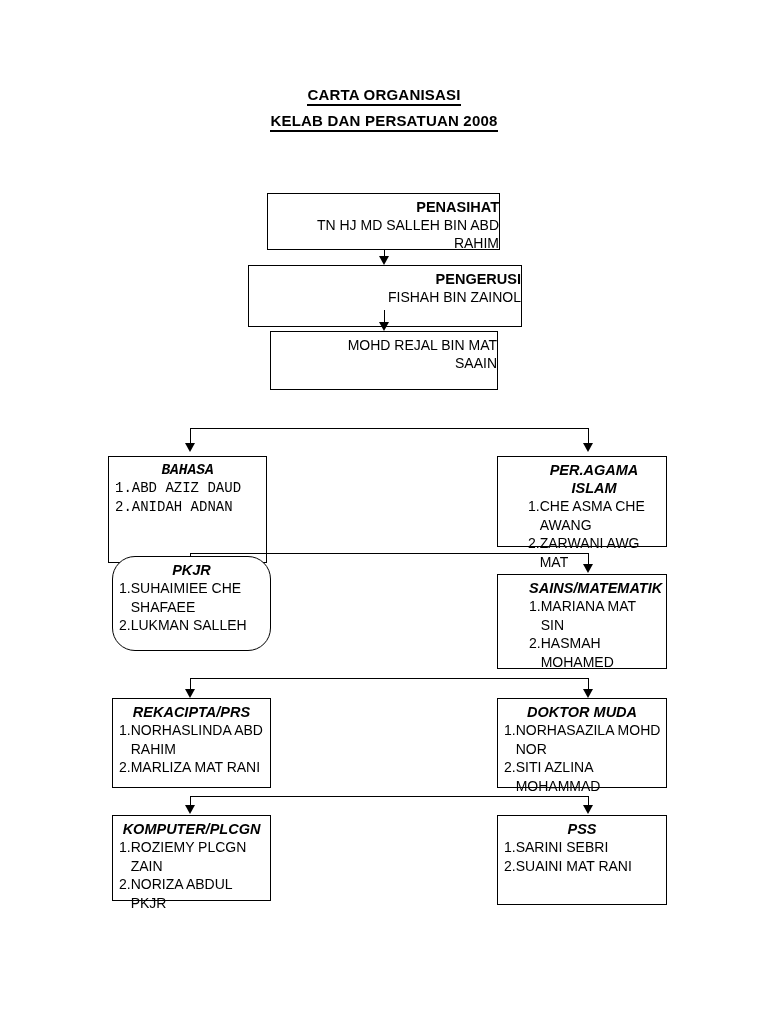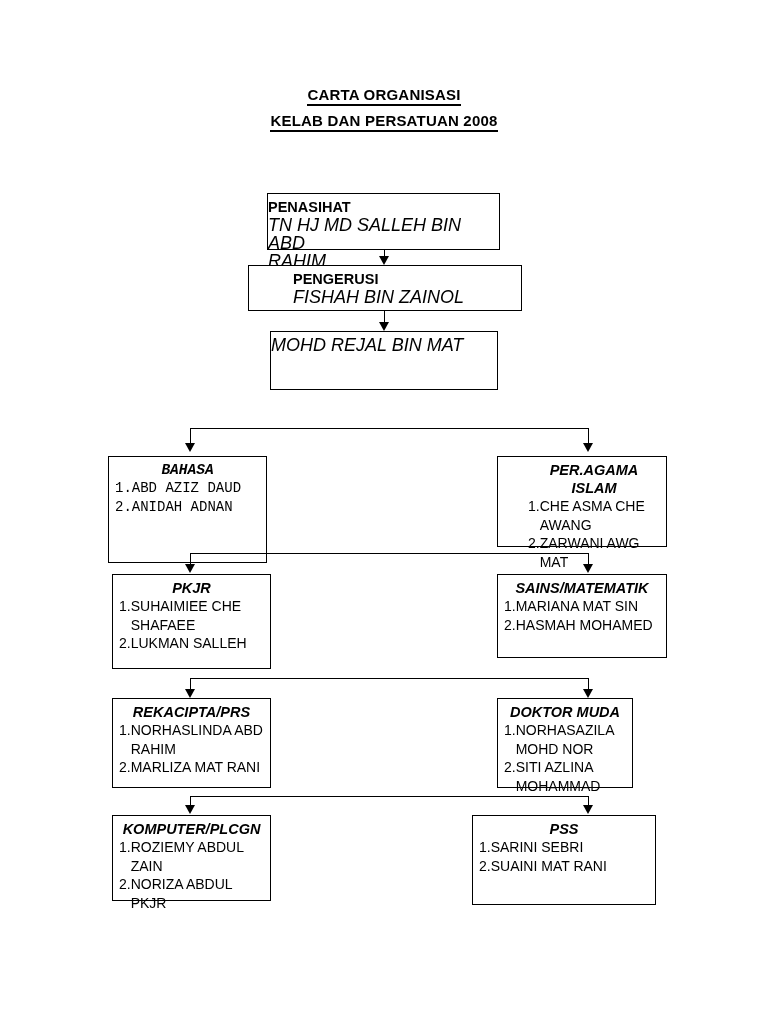--- a/index.html
+++ b/index.html
@@ -49,7 +49,7 @@
 
   
   .box.top {
-    text-align: left;
+    text-align: right;
     padding-top: 4px;
   }
   .box.top .bx-title {

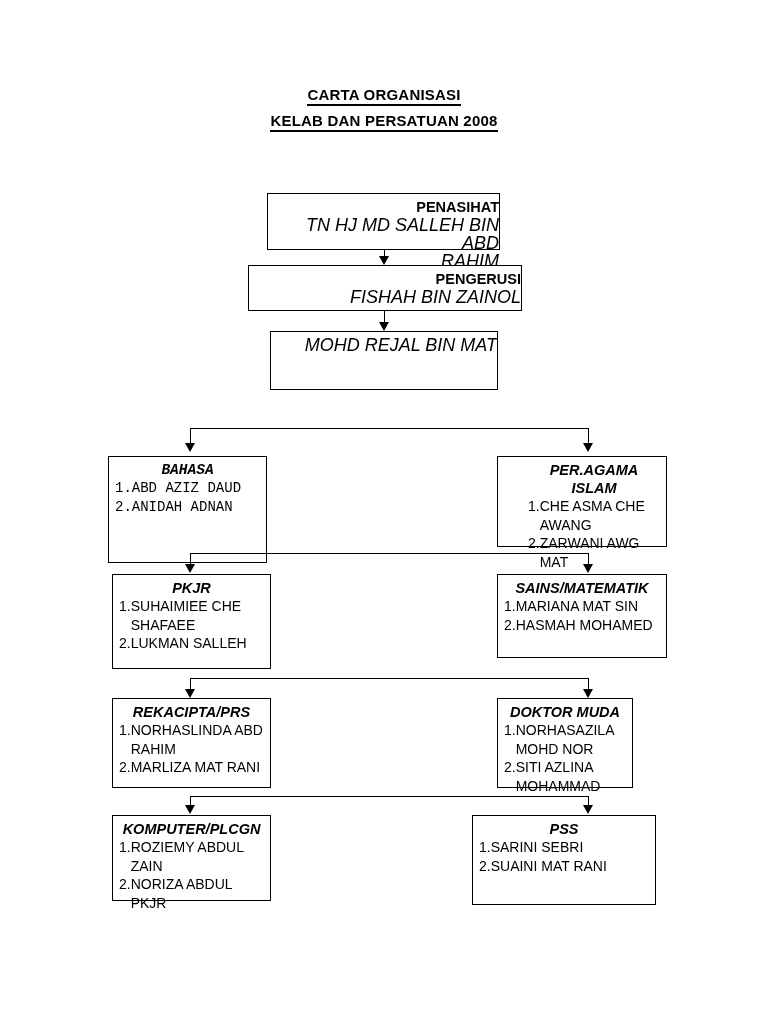--- a/index.html
+++ b/index.html
@@ -59,11 +59,10 @@
     display: block;
   }
   .box.top .bx-sub {
-    font-size: 18px;
+    font-size: 14px;
     font-weight: normal;
     line-height: 18px;
     display: block;
-    font-style: italic;
   }
 
   

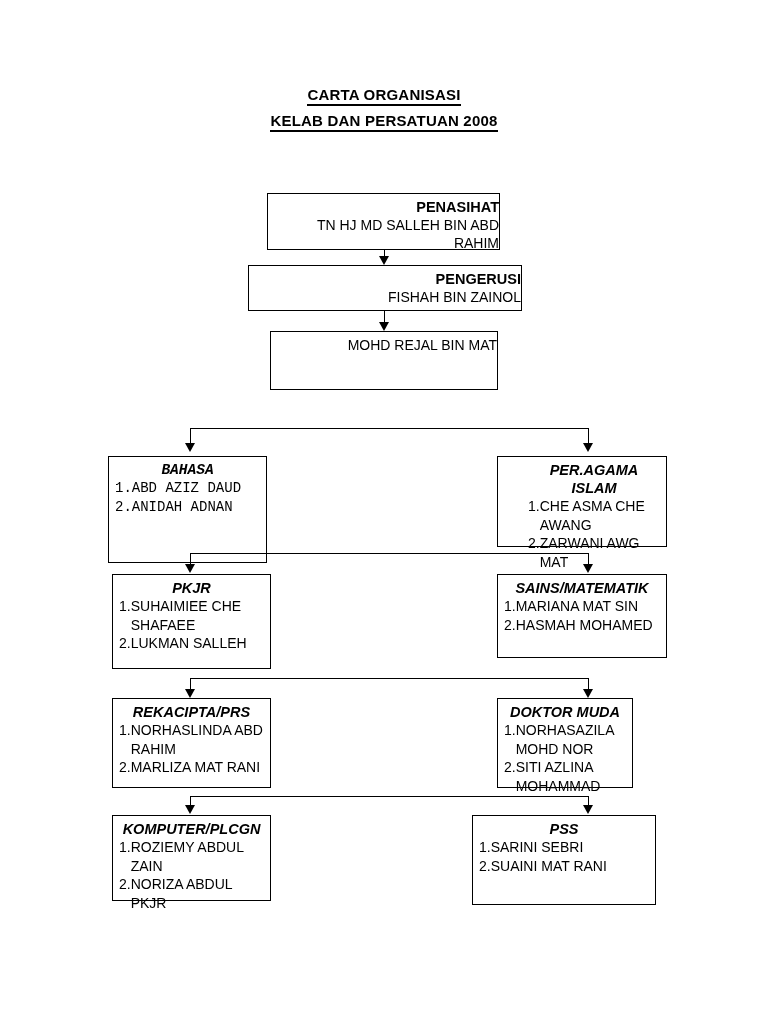--- a/index.html
+++ b/index.html
@@ -136,7 +136,7 @@
   <div class="vline" style="left:384px; top:250px; height:8px;"></div>
   <div class="arrow-down" style="left:379px; top:256px;"></div>
 
-  <div class="box top" style="left:248px; top:265px; width:274px; height:46px;padding-left:44px;">
+  <div class="box top" style="left:248px; top:265px; width:274px; height:62px;padding-left:44px;">
     <span class="bx-title">PENGERUSI</span>
     <span class="bx-sub">FISHAH BIN ZAINOL</span>
   </div>

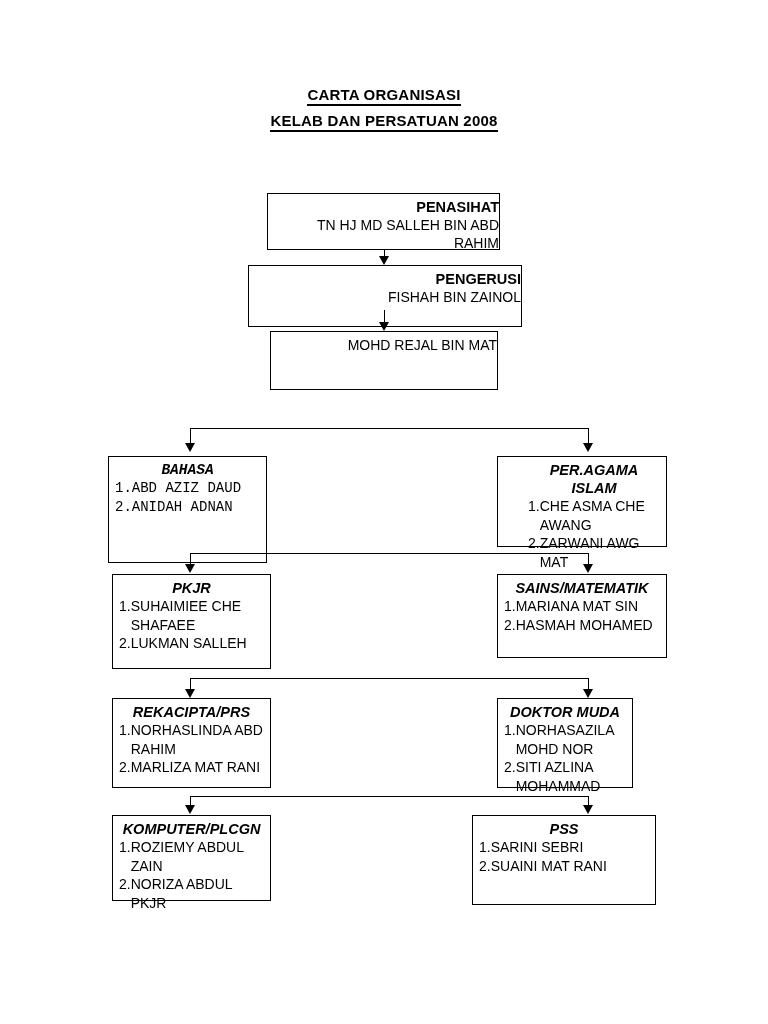--- a/index.html
+++ b/index.html
@@ -146,6 +146,7 @@
 
   <div class="box top" style="left:270px; top:331px; width:228px; height:59px;">
     <span class="bx-sub">MOHD REJAL BIN MAT</span>
+    <span class="bx-sub">SAAIN</span>
   </div>
 
   <div class="hline" style="left:190px; top:428px; width:398px;"></div>

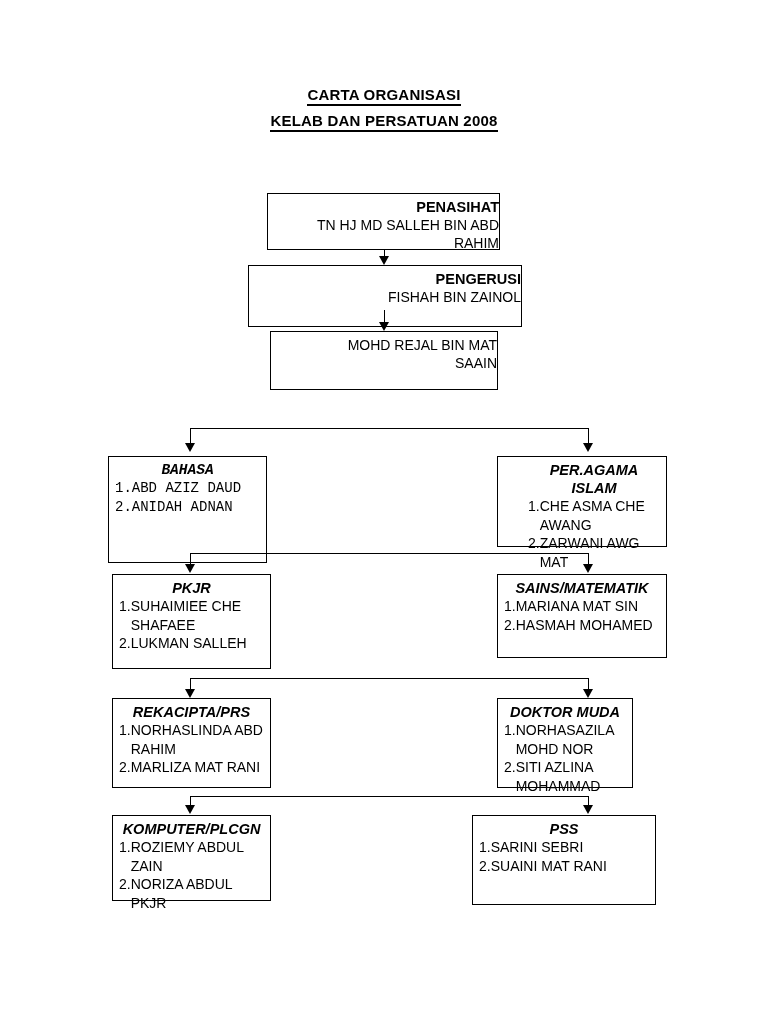--- a/index.html
+++ b/index.html
@@ -189,7 +189,7 @@
   <div class="vline" style="left:588px; top:553px; height:14px;"></div>
   <div class="arrow-down" style="left:583px; top:564px;"></div>
 
-  <div class="box dept" style="left:112px; top:574px; width:159px; height:95px;">
+  <div class="box dept" style="left:112px; top:556px; width:159px; height:95px;border-radius:23px;">
     <span class="dept-title">PKJR</span>
     <ul class="dept-list">
       <li>

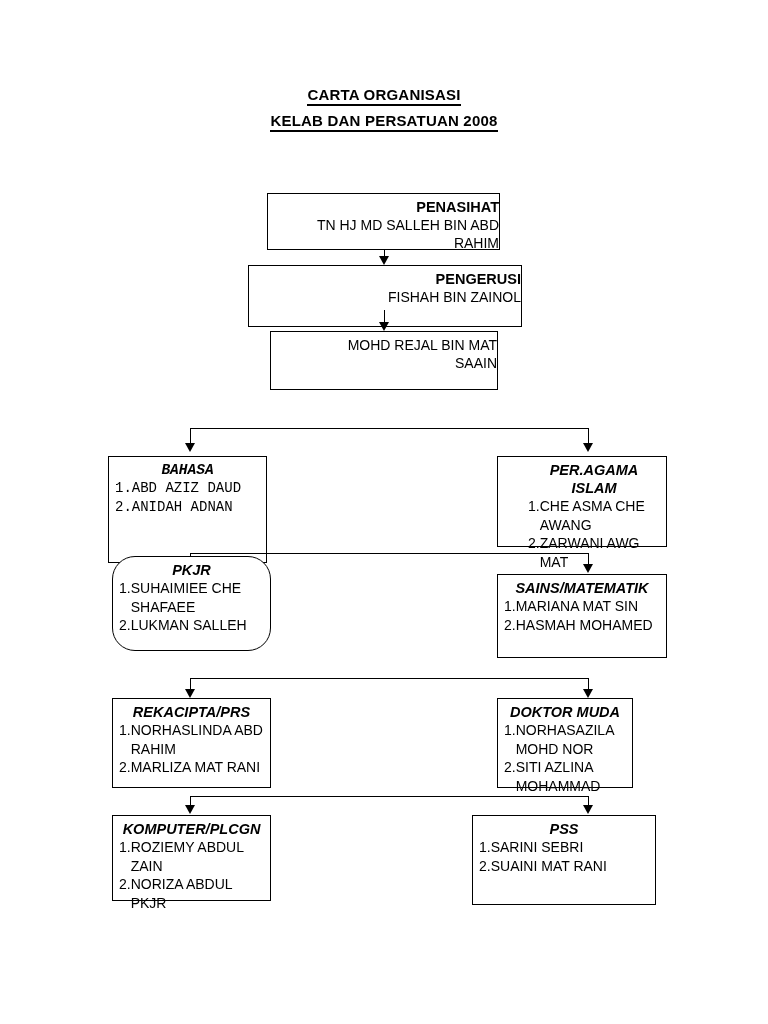--- a/index.html
+++ b/index.html
@@ -203,7 +203,7 @@
     </ul>
   </div>
 
-  <div class="box dept" style="left:497px; top:574px; width:170px; height:84px;">
+  <div class="box dept" style="left:497px; top:574px; width:170px; height:95px;padding-left:25px;">
     <span class="dept-title">SAINS/MATEMATIK</span>
     <ul class="dept-list">
       <li>

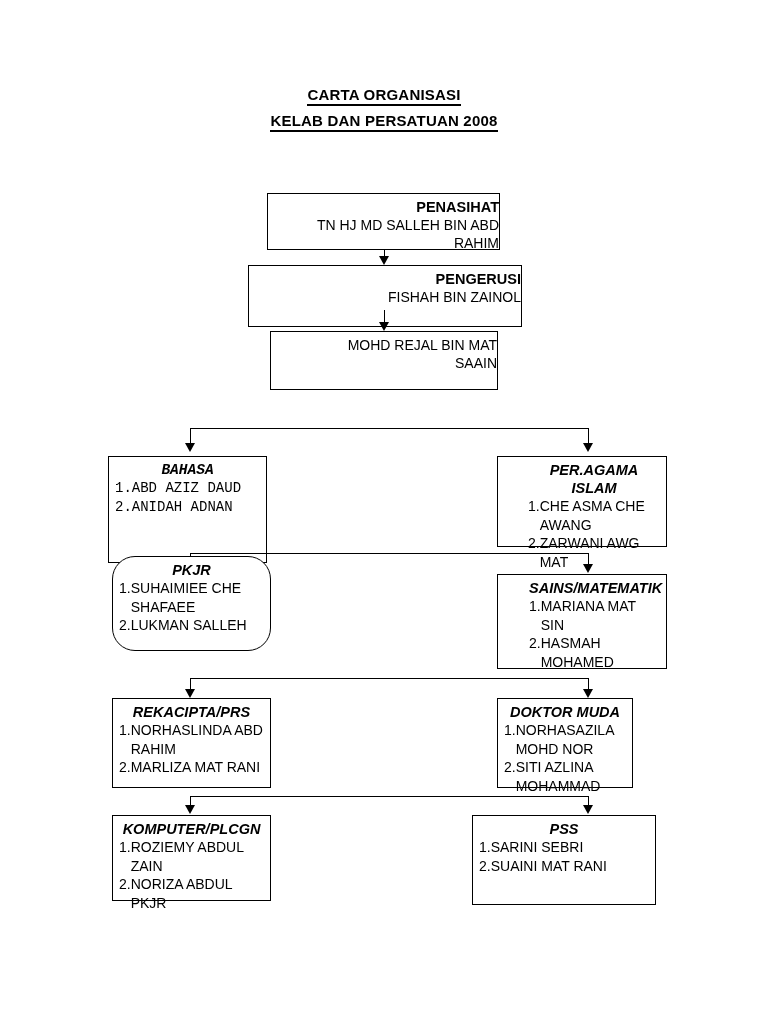--- a/index.html
+++ b/index.html
@@ -237,7 +237,7 @@
     </ul>
   </div>
 
-  <div class="box dept" style="left:497px; top:698px; width:136px; height:90px;">
+  <div class="box dept" style="left:497px; top:698px; width:170px; height:90px;">
     <span class="dept-title">DOKTOR MUDA</span>
     <ul class="dept-list">
       <li>

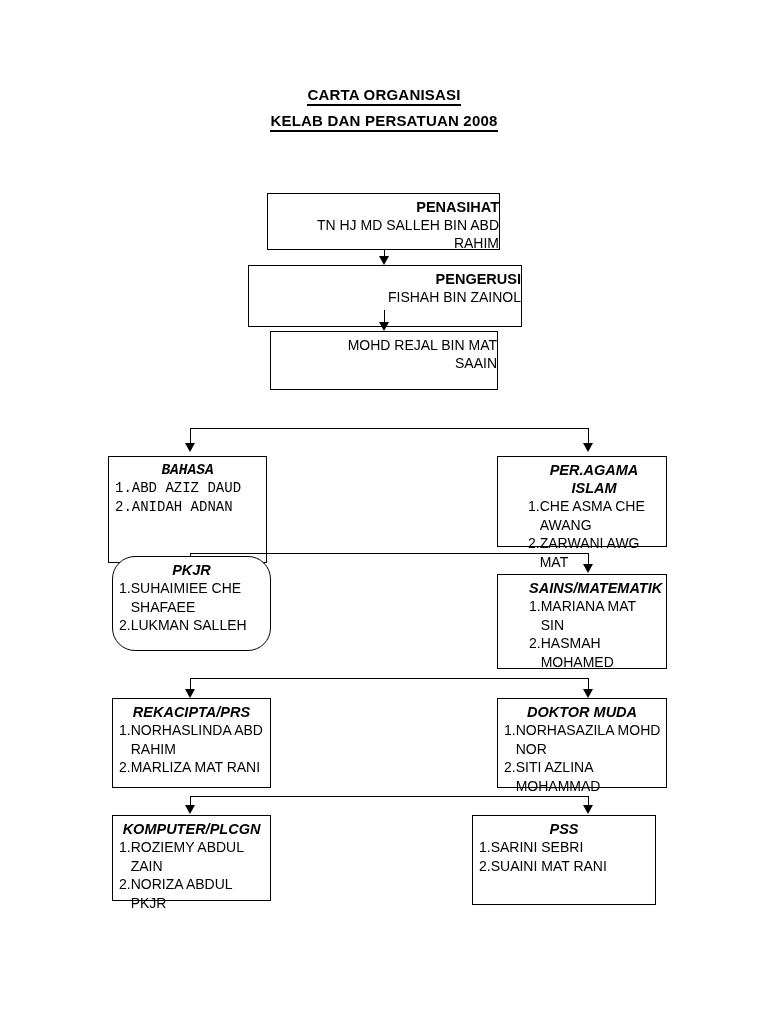--- a/index.html
+++ b/index.html
@@ -271,7 +271,7 @@
     </ul>
   </div>
 
-  <div class="box dept" style="left:472px; top:815px; width:184px; height:90px;">
+  <div class="box dept" style="left:497px; top:815px; width:170px; height:90px;">
     <span class="dept-title">PSS</span>
     <ul class="dept-list">
       <li>

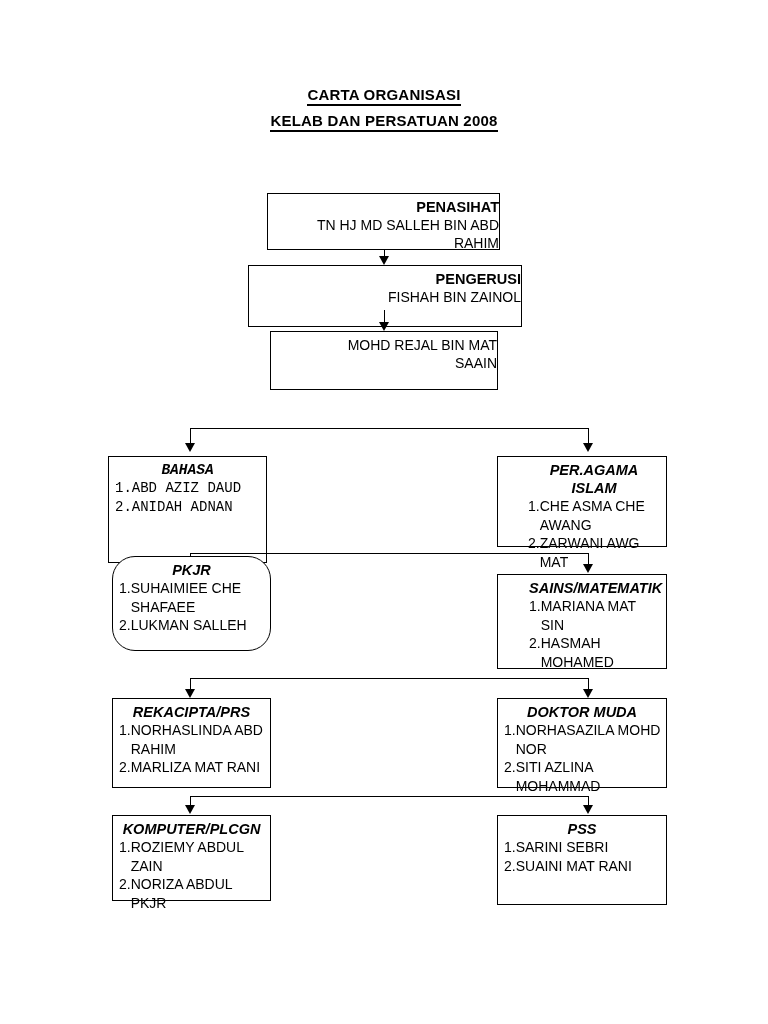--- a/index.html
+++ b/index.html
@@ -262,7 +262,7 @@
     <ul class="dept-list">
       <li>
           <span class="num">1.</span>
-          <span class="nm">ROZIEMY ABDUL ZAIN</span>
+          <span class="nm">ROZIEMY PLCGN ZAIN</span>
         </li>
       <li>
           <span class="num">2.</span>

